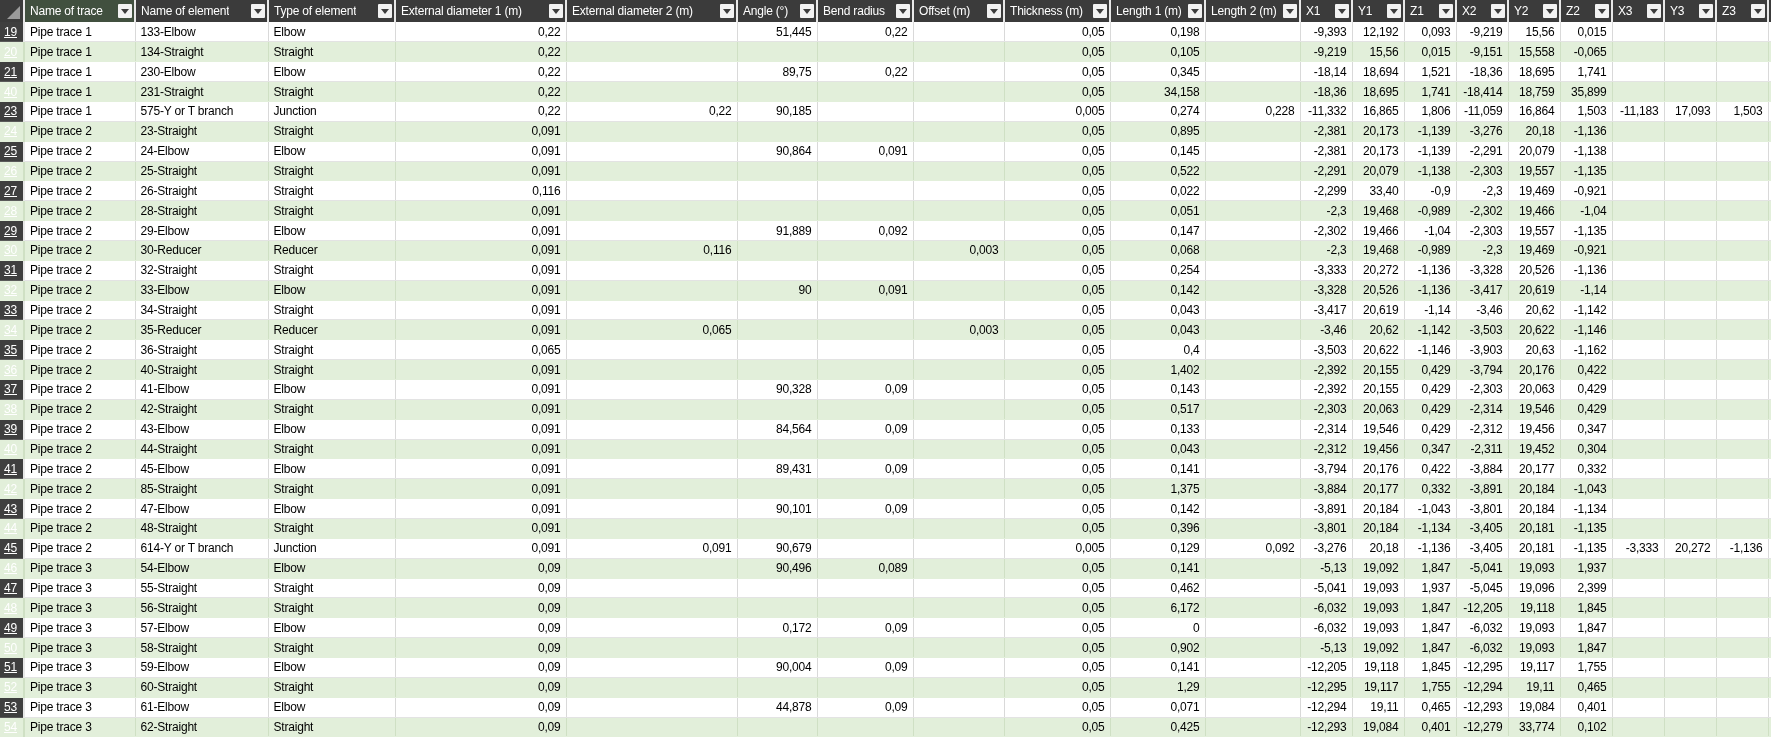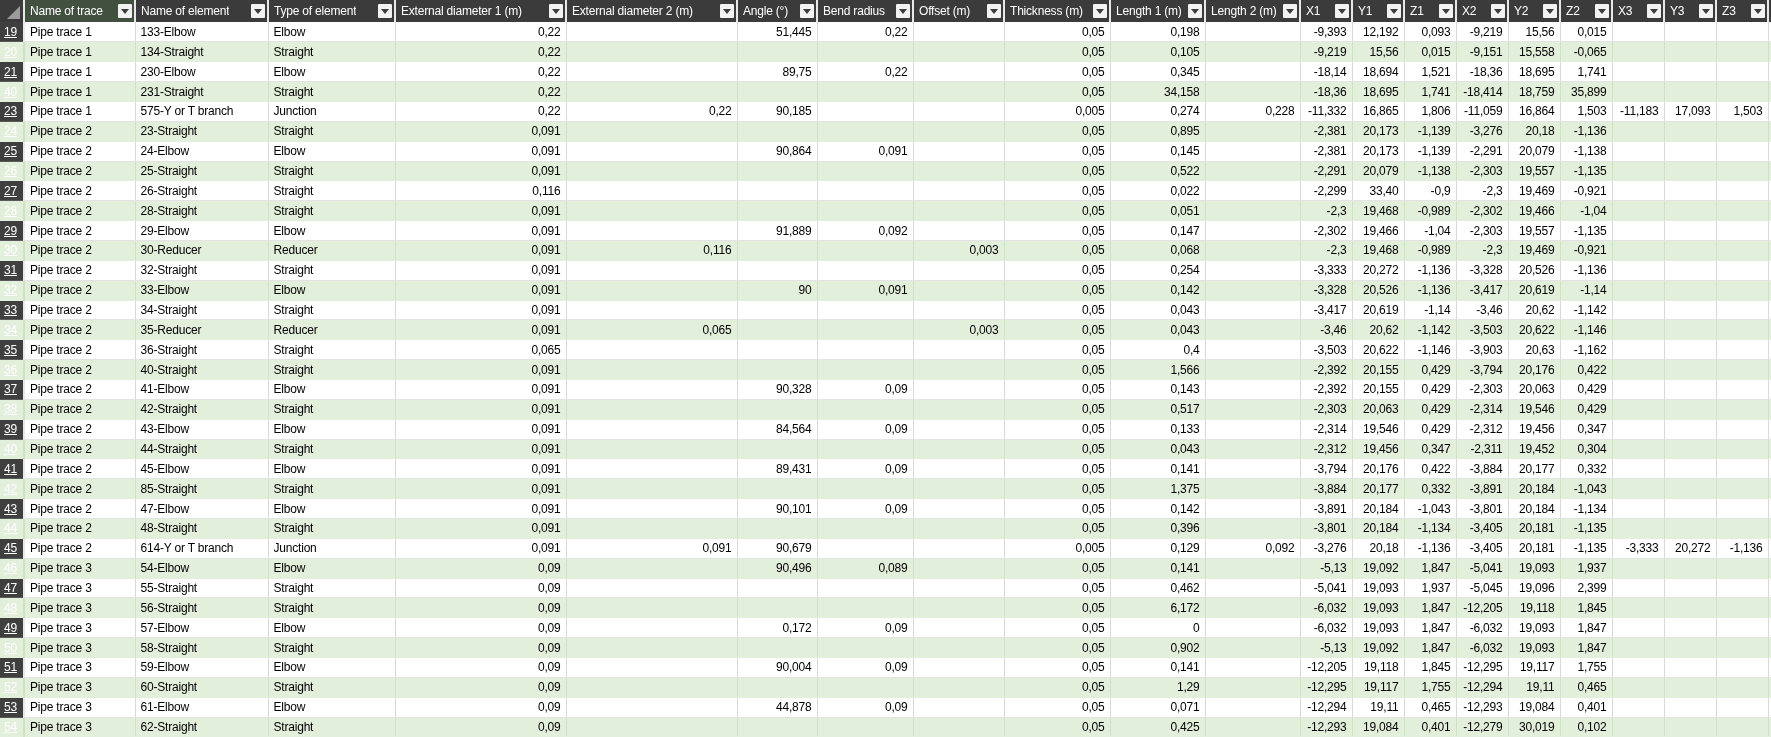--- a/index.html
+++ b/index.html
@@ -648,7 +648,7 @@
           <td class="r"></td>
           <td class="r"></td>
           <td class="r">0,05</td>
-          <td class="r">1,566</td>
+          <td class="r">1,402</td>
           <td class="r"></td>
           <td class="r">-2,392</td>
           <td class="r">20,155</td>

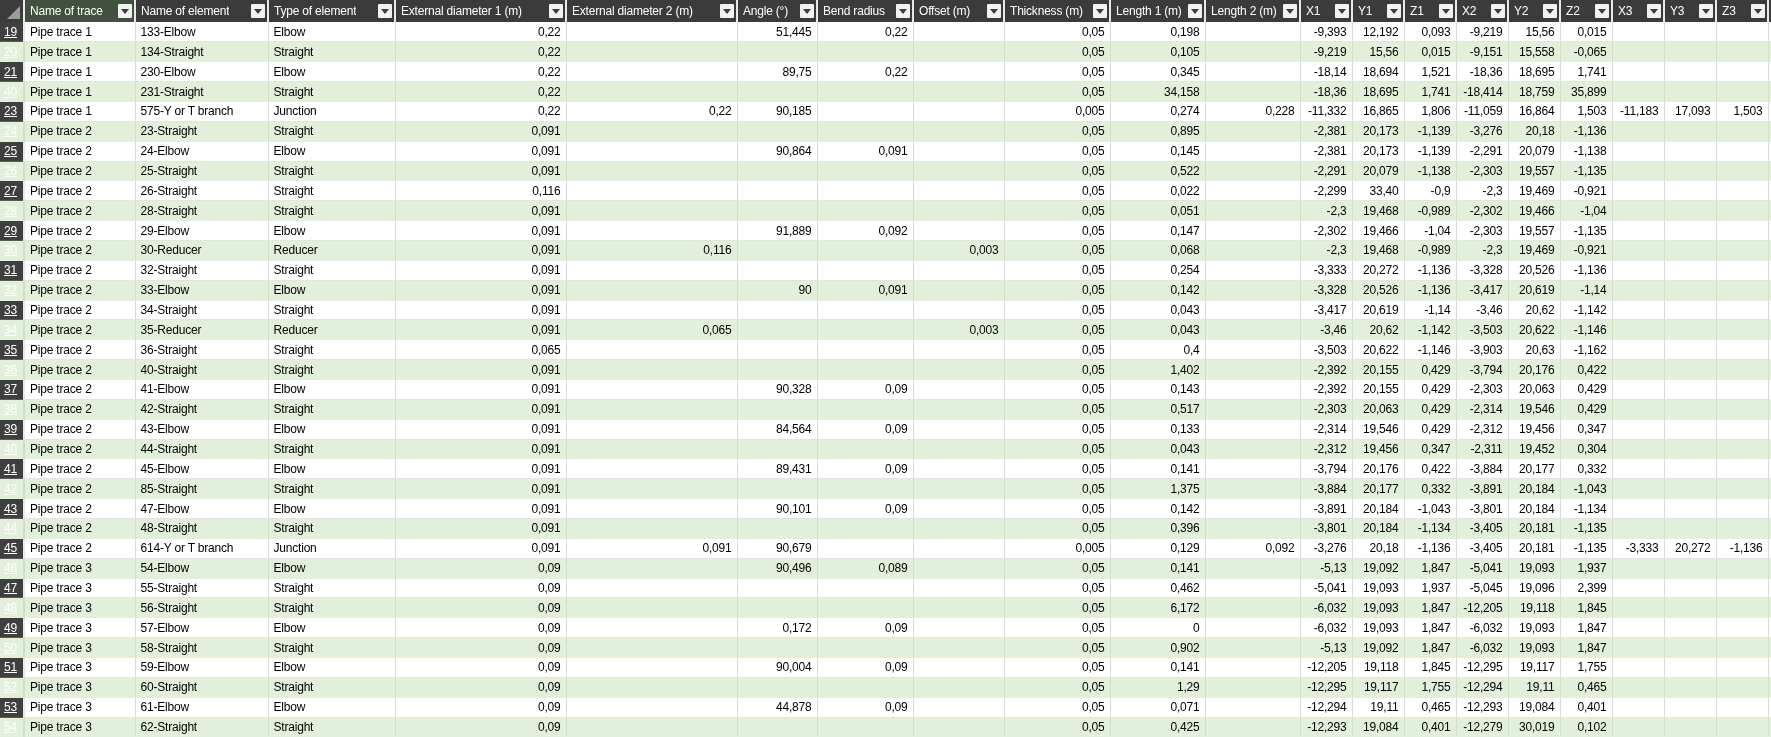--- a/index.html
+++ b/index.html
@@ -1086,7 +1086,7 @@
           <td class="r">19,084</td>
           <td class="r">0,401</td>
           <td class="r">-12,279</td>
-          <td class="r">30,019</td>
+          <td class="r">33,774</td>
           <td class="r">0,102</td>
           <td class="r"></td>
           <td class="r"></td>

